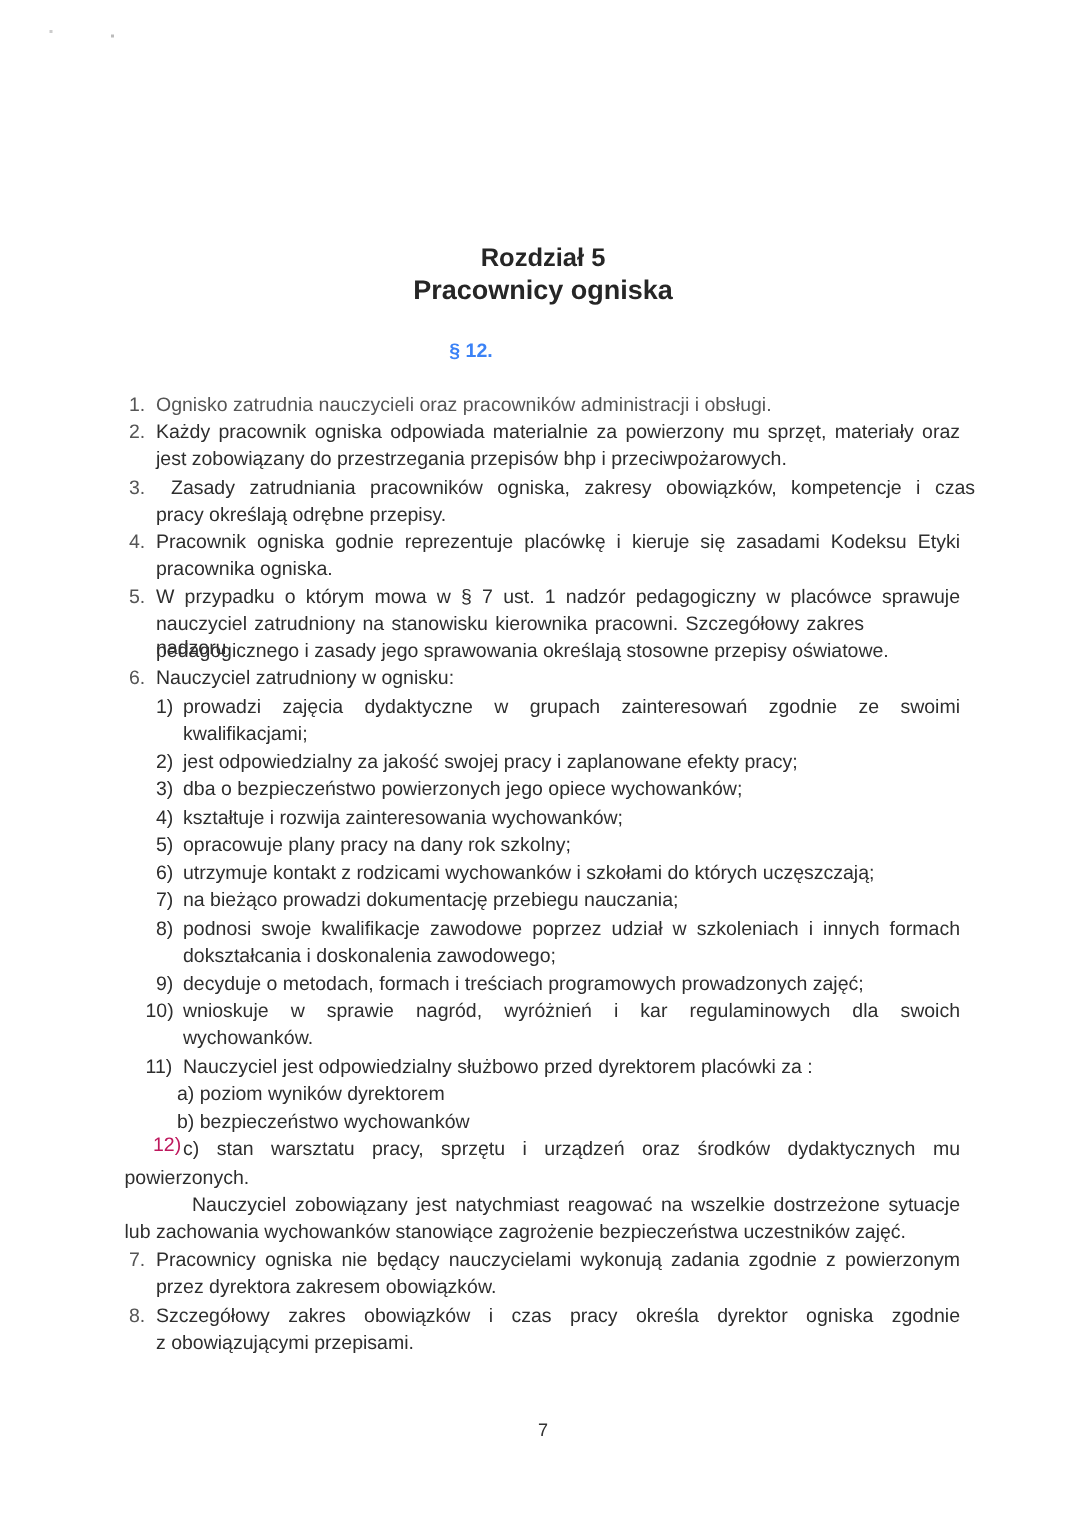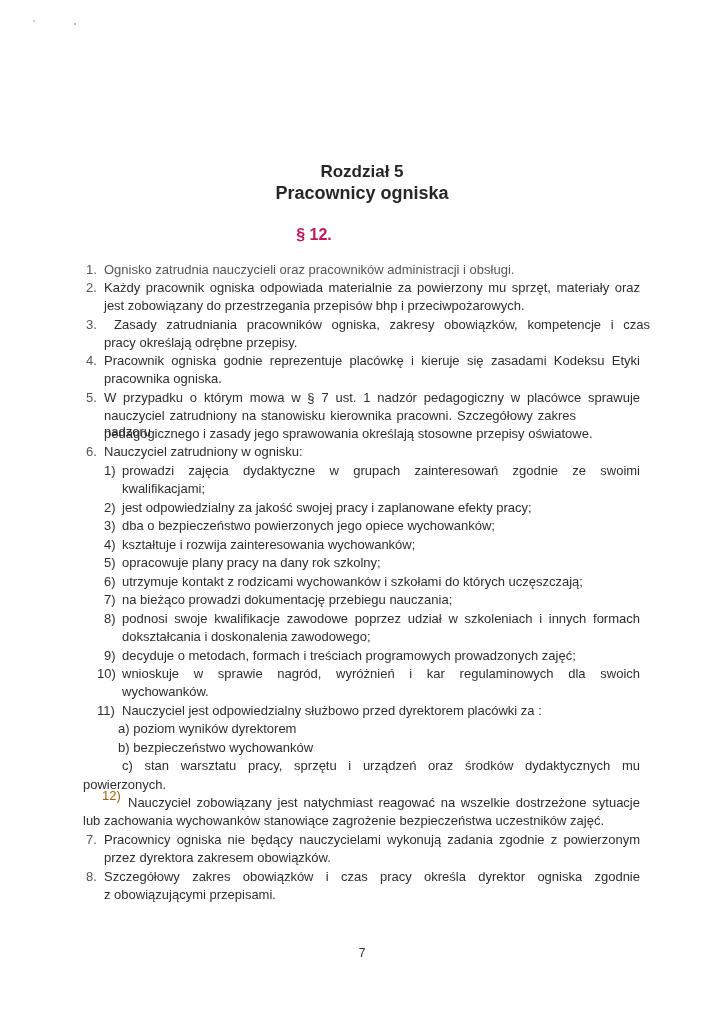--- a/index.html
+++ b/index.html
@@ -9,7 +9,7 @@
     .title { position: absolute; left: 0; width: 724px; text-align: center; font-weight: bold; color: #262626; }
     .t1 { top: 162px; font-size: 17px; }
     .t2 { top: 183px; font-size: 18px; }
-    .par { position: absolute; left: 0; width: 628px; text-align: center; top: 226px; font-size: 16px; font-weight: bold; color: #be185d; }
+    .par { position: absolute; left: 0; width: 628px; text-align: center; top: 226px; font-size: 13px; font-weight: bold; color: #3b82f6; }
     .ln { position: absolute; font-size: 13px; line-height: 16px; white-space: nowrap; color: #2e2e2e; }
     .just { text-align: justify; text-align-last: justify; white-space: normal; }
     .num { position: absolute; font-size: 13px; line-height: 16px; color: #555; }

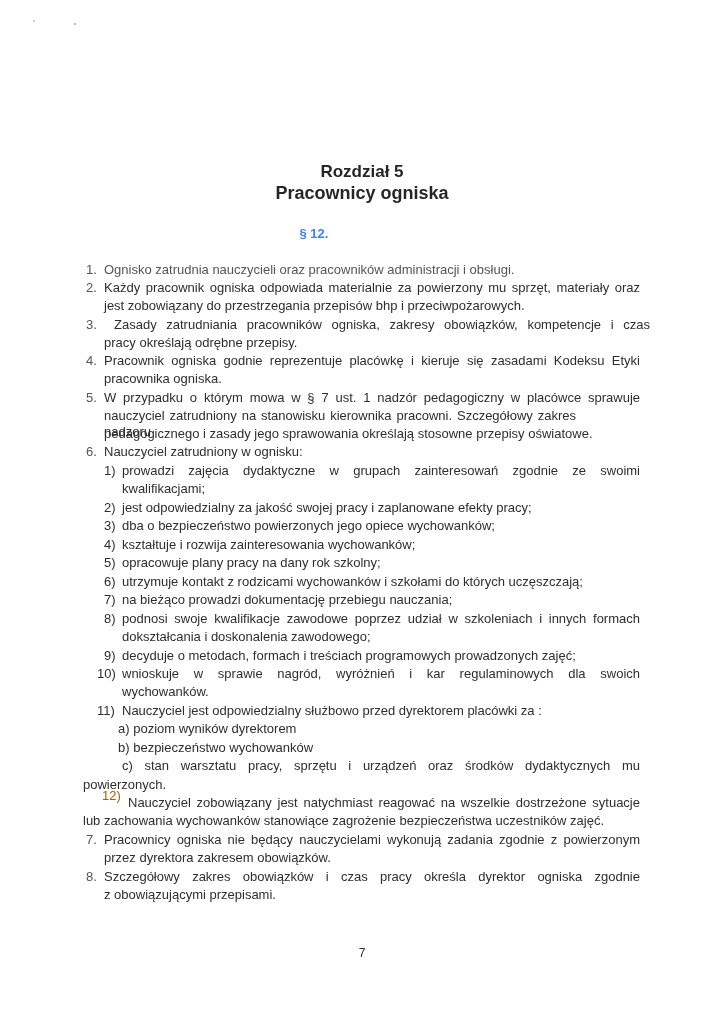--- a/index.html
+++ b/index.html
@@ -91,7 +91,7 @@
   <div class="ln just" style="left:122px; top:758px; width:518px;">c) stan warsztatu pracy, sprzętu i urządzeń oraz środków dydaktycznych mu</div>
   <div class="ln" style="left:83px; top:777px;">powierzonych.</div>
 
-  <span class="num" style="left:102px; top:788px; color:#a16207;">12)</span>
+  <span class="num" style="left:102px; top:755px; color:#be185d;">12)</span>
   <div class="ln just" style="left:128px; top:795px; width:512px;">Nauczyciel zobowiązany jest natychmiast reagować na wszelkie dostrzeżone sytuacje</div>
   <div class="ln" style="left:83px; top:813px;">lub zachowania wychowanków stanowiące zagrożenie bezpieczeństwa uczestników zajęć.</div>
 

